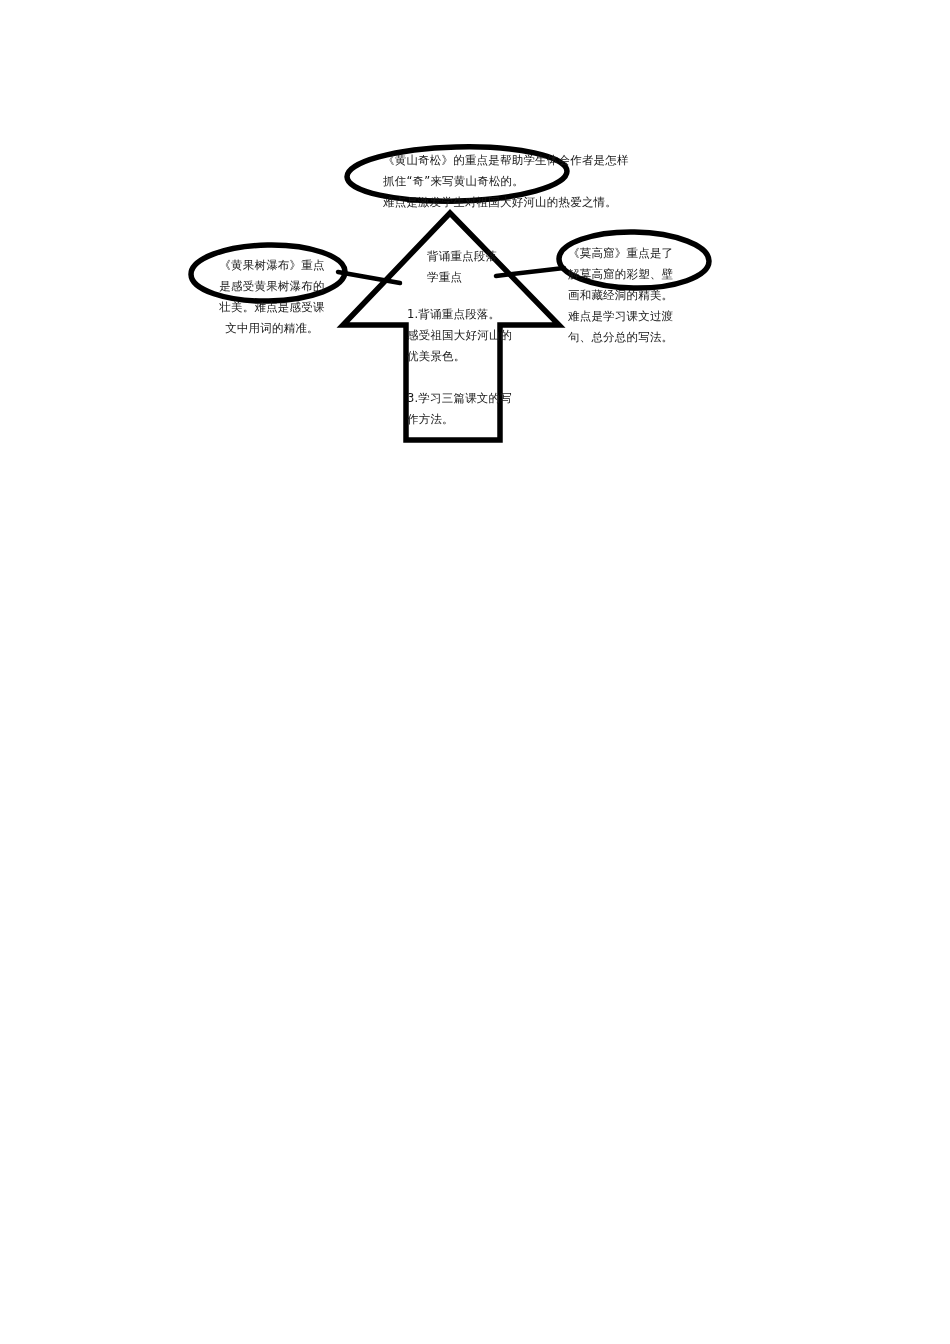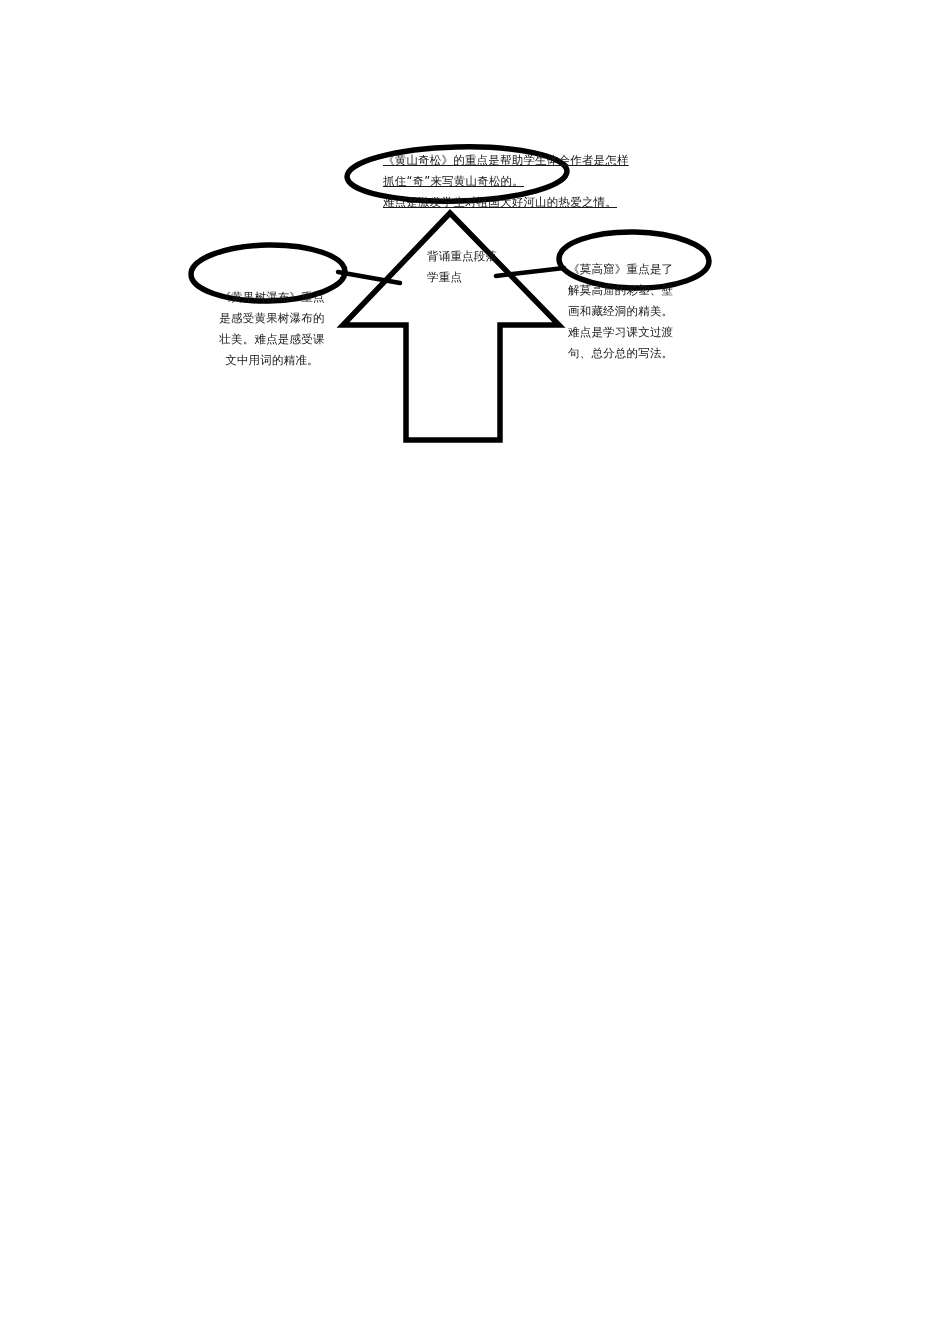--- a/index.html
+++ b/index.html
@@ -40,7 +40,6 @@
     top: 150px;
     width: 300px;
     text-align: left;
-    text-decoration: underline;
   }
   
   #left-note-text {

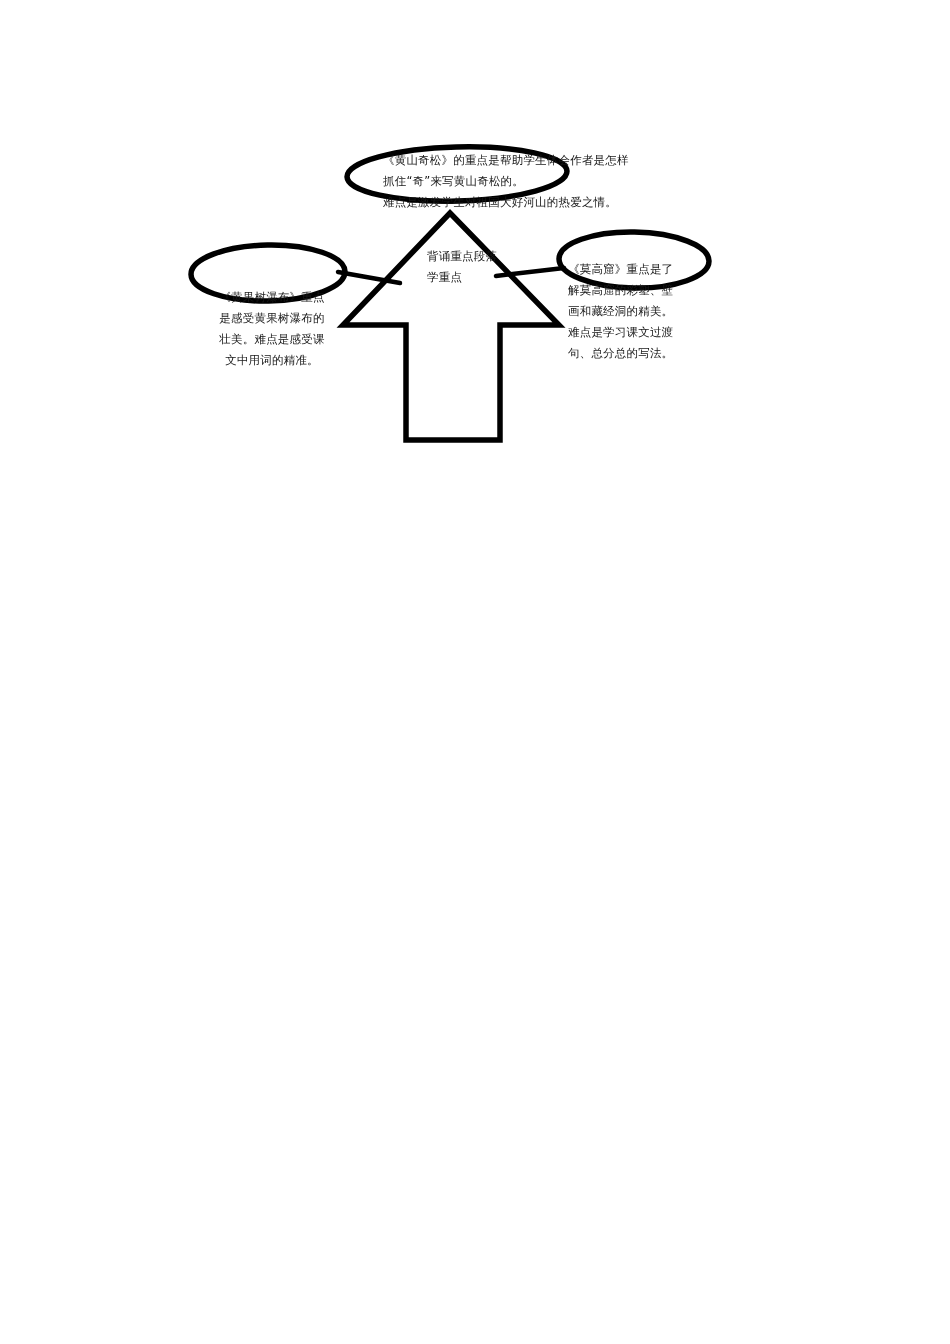--- a/index.html
+++ b/index.html
@@ -55,7 +55,6 @@
     top: 243px;
     width: 148px;
     text-align: left;
-    margin-top: 16px;
   }
   
   #center-title-text {

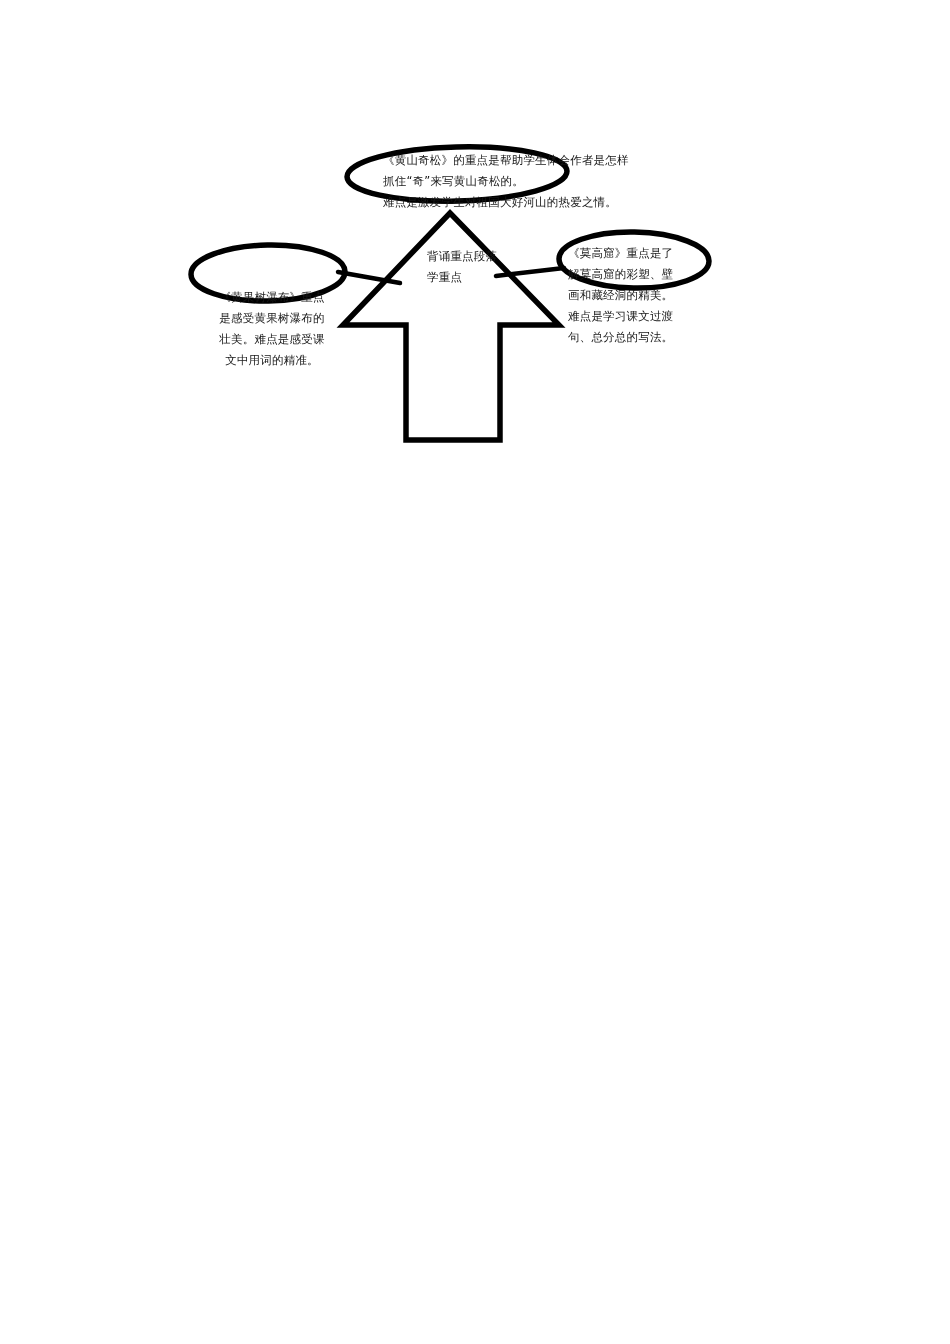--- a/index.html
+++ b/index.html
@@ -47,7 +47,6 @@
     top: 255px;
     width: 152px;
     text-align: center;
-    margin-top: 32px;
   }
   
   #right-note-text {

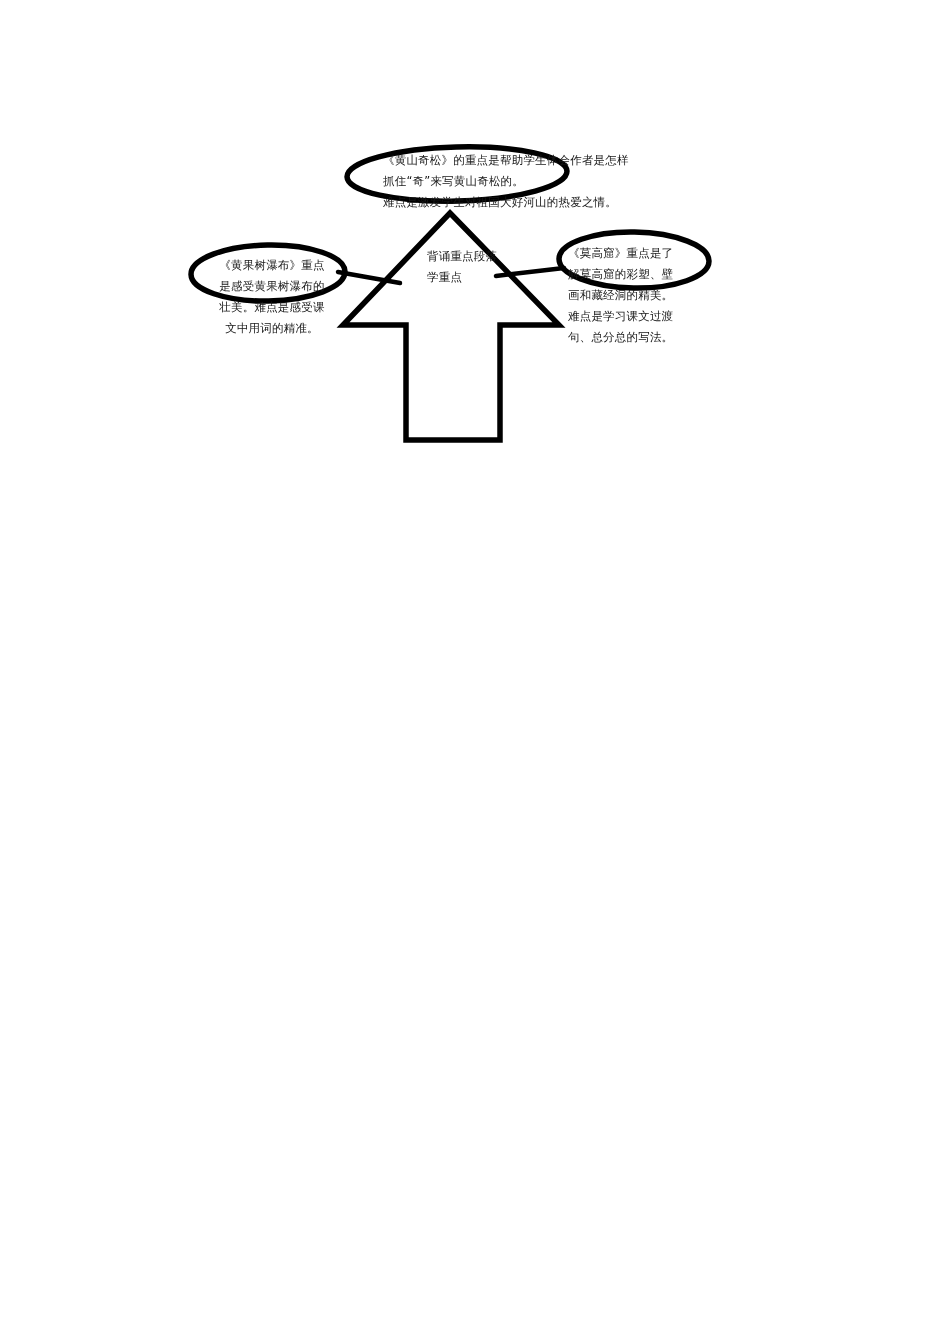--- a/index.html
+++ b/index.html
@@ -109,6 +109,12 @@
   <div class="txt" id="center-title-text">背诵重点段落
 学重点</div>
 
+  <div class="txt" id="center-body-text">1.背诵重点段落。
+感受祖国大好河山的
+优美景色。
+
+3.学习三篇课文的写
+作方法。</div>
 
 </div>
 

